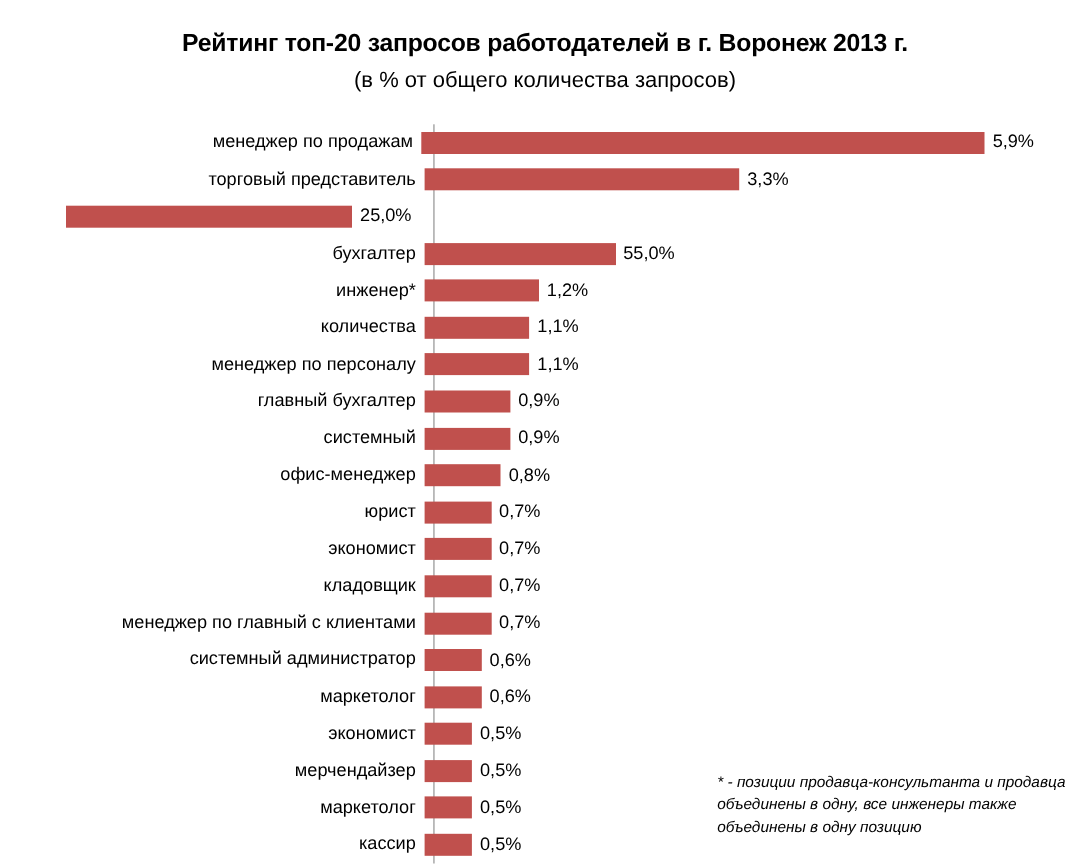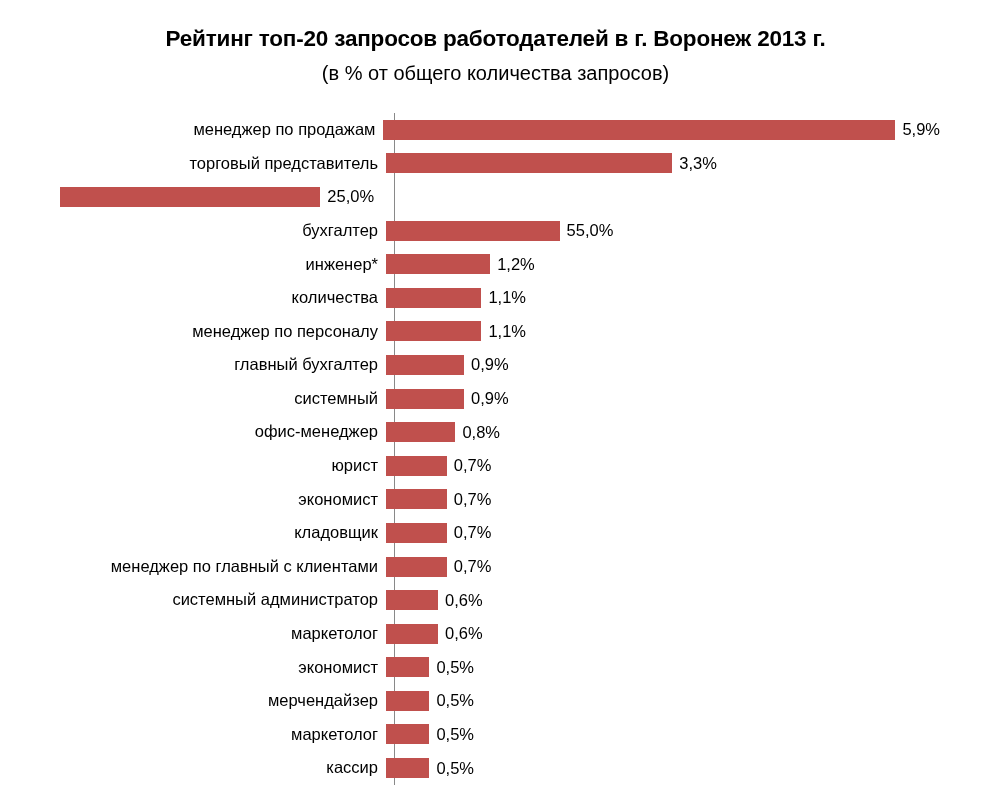--- a/index.html
+++ b/index.html
@@ -256,6 +256,7 @@
       </div>
   </div>
 
+  <div class="footnote">* - позиции продавца-консультанта и продавца объединены в одну, все инженеры также объединены в одну позицию</div>
 
 </div>
 

